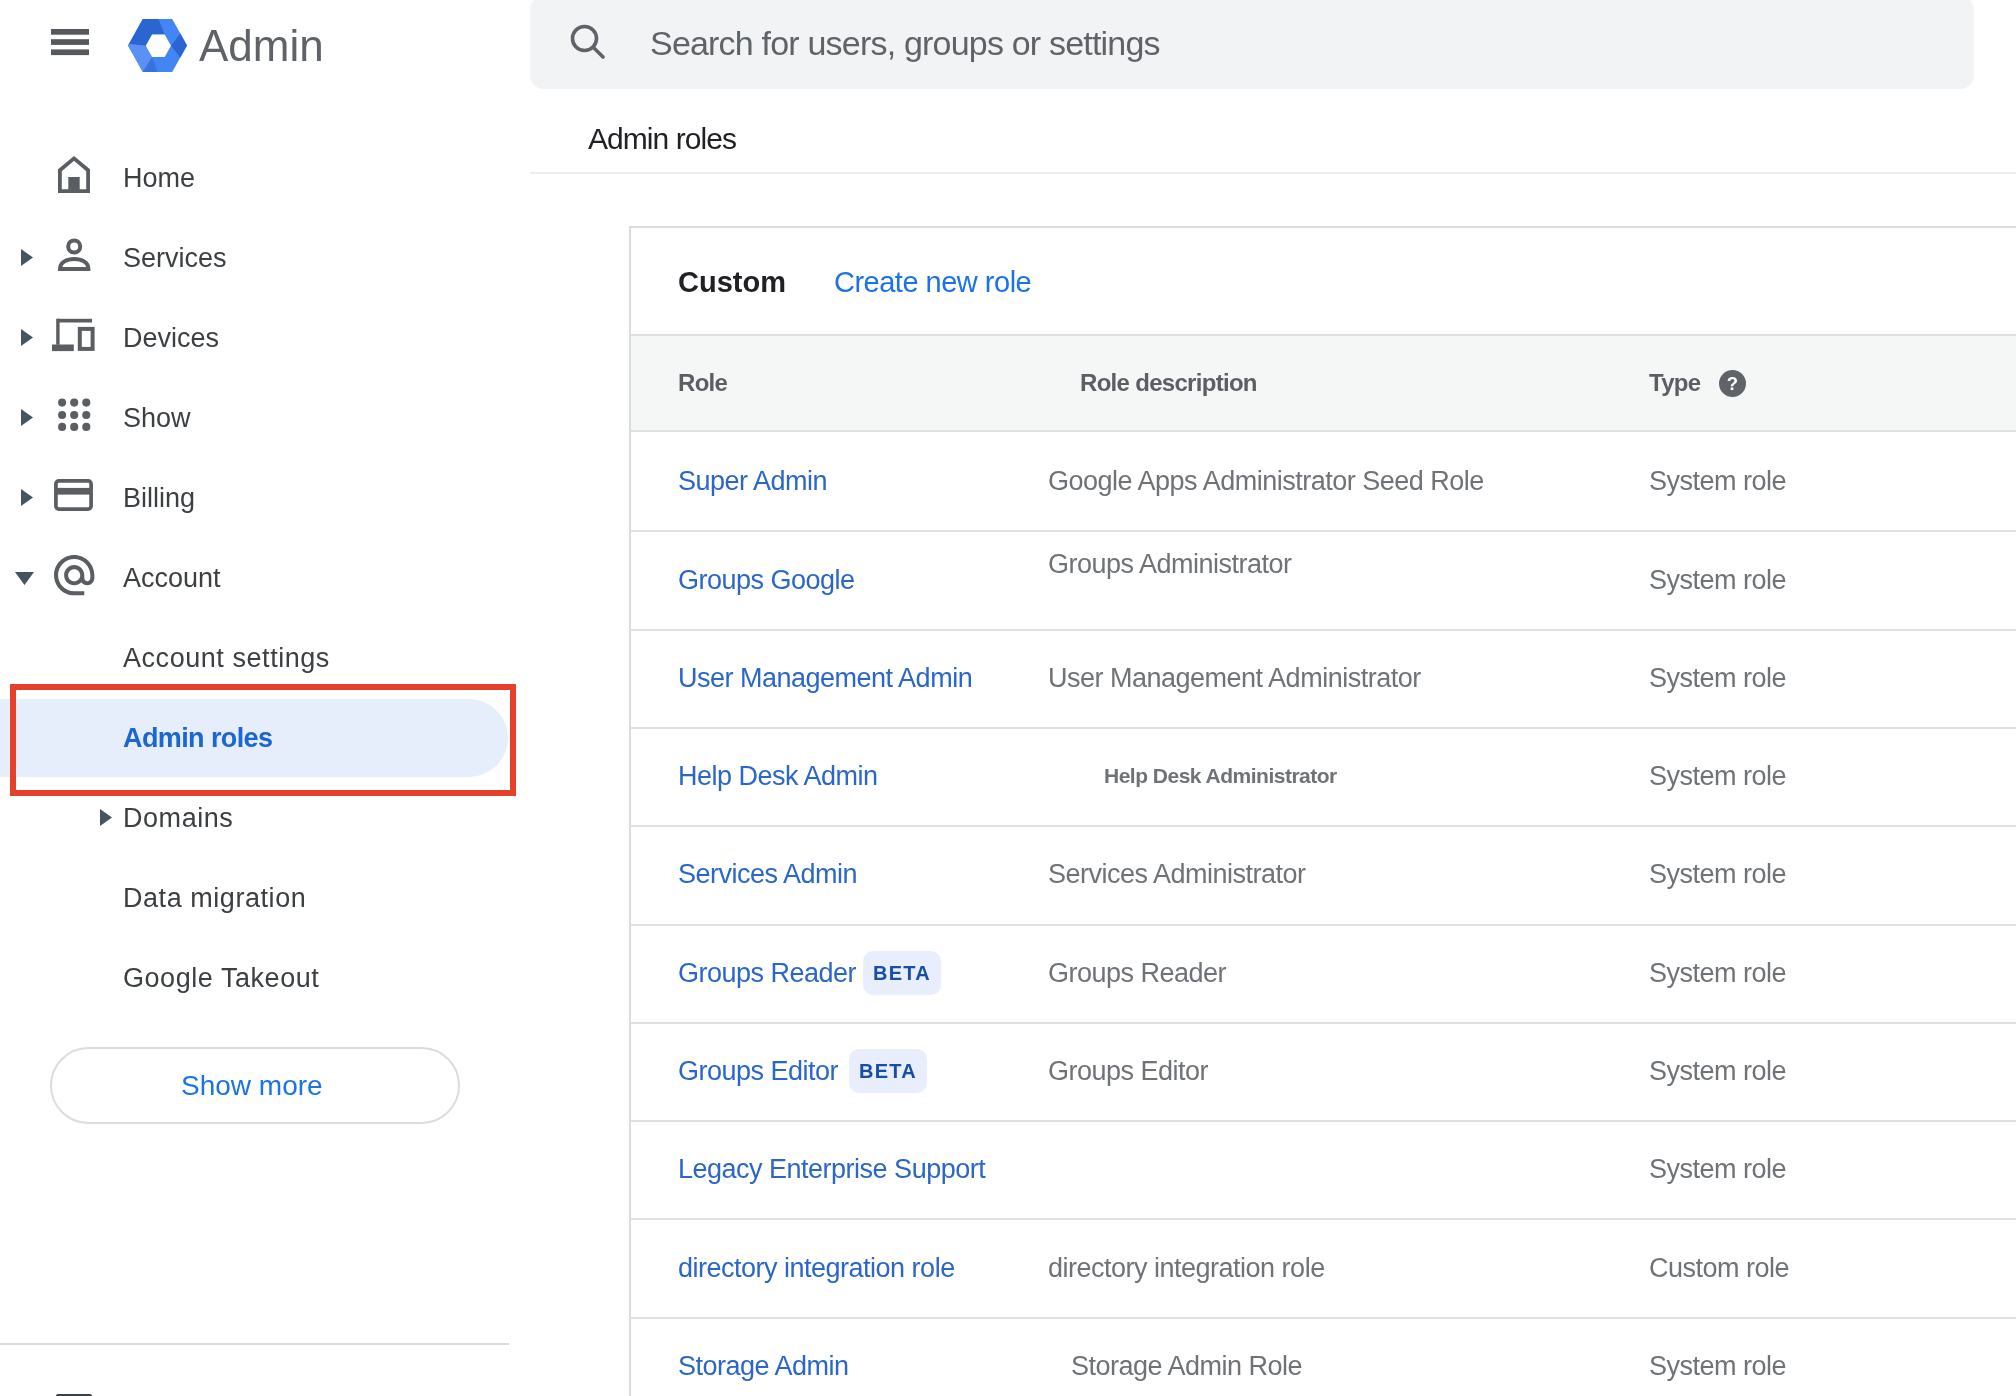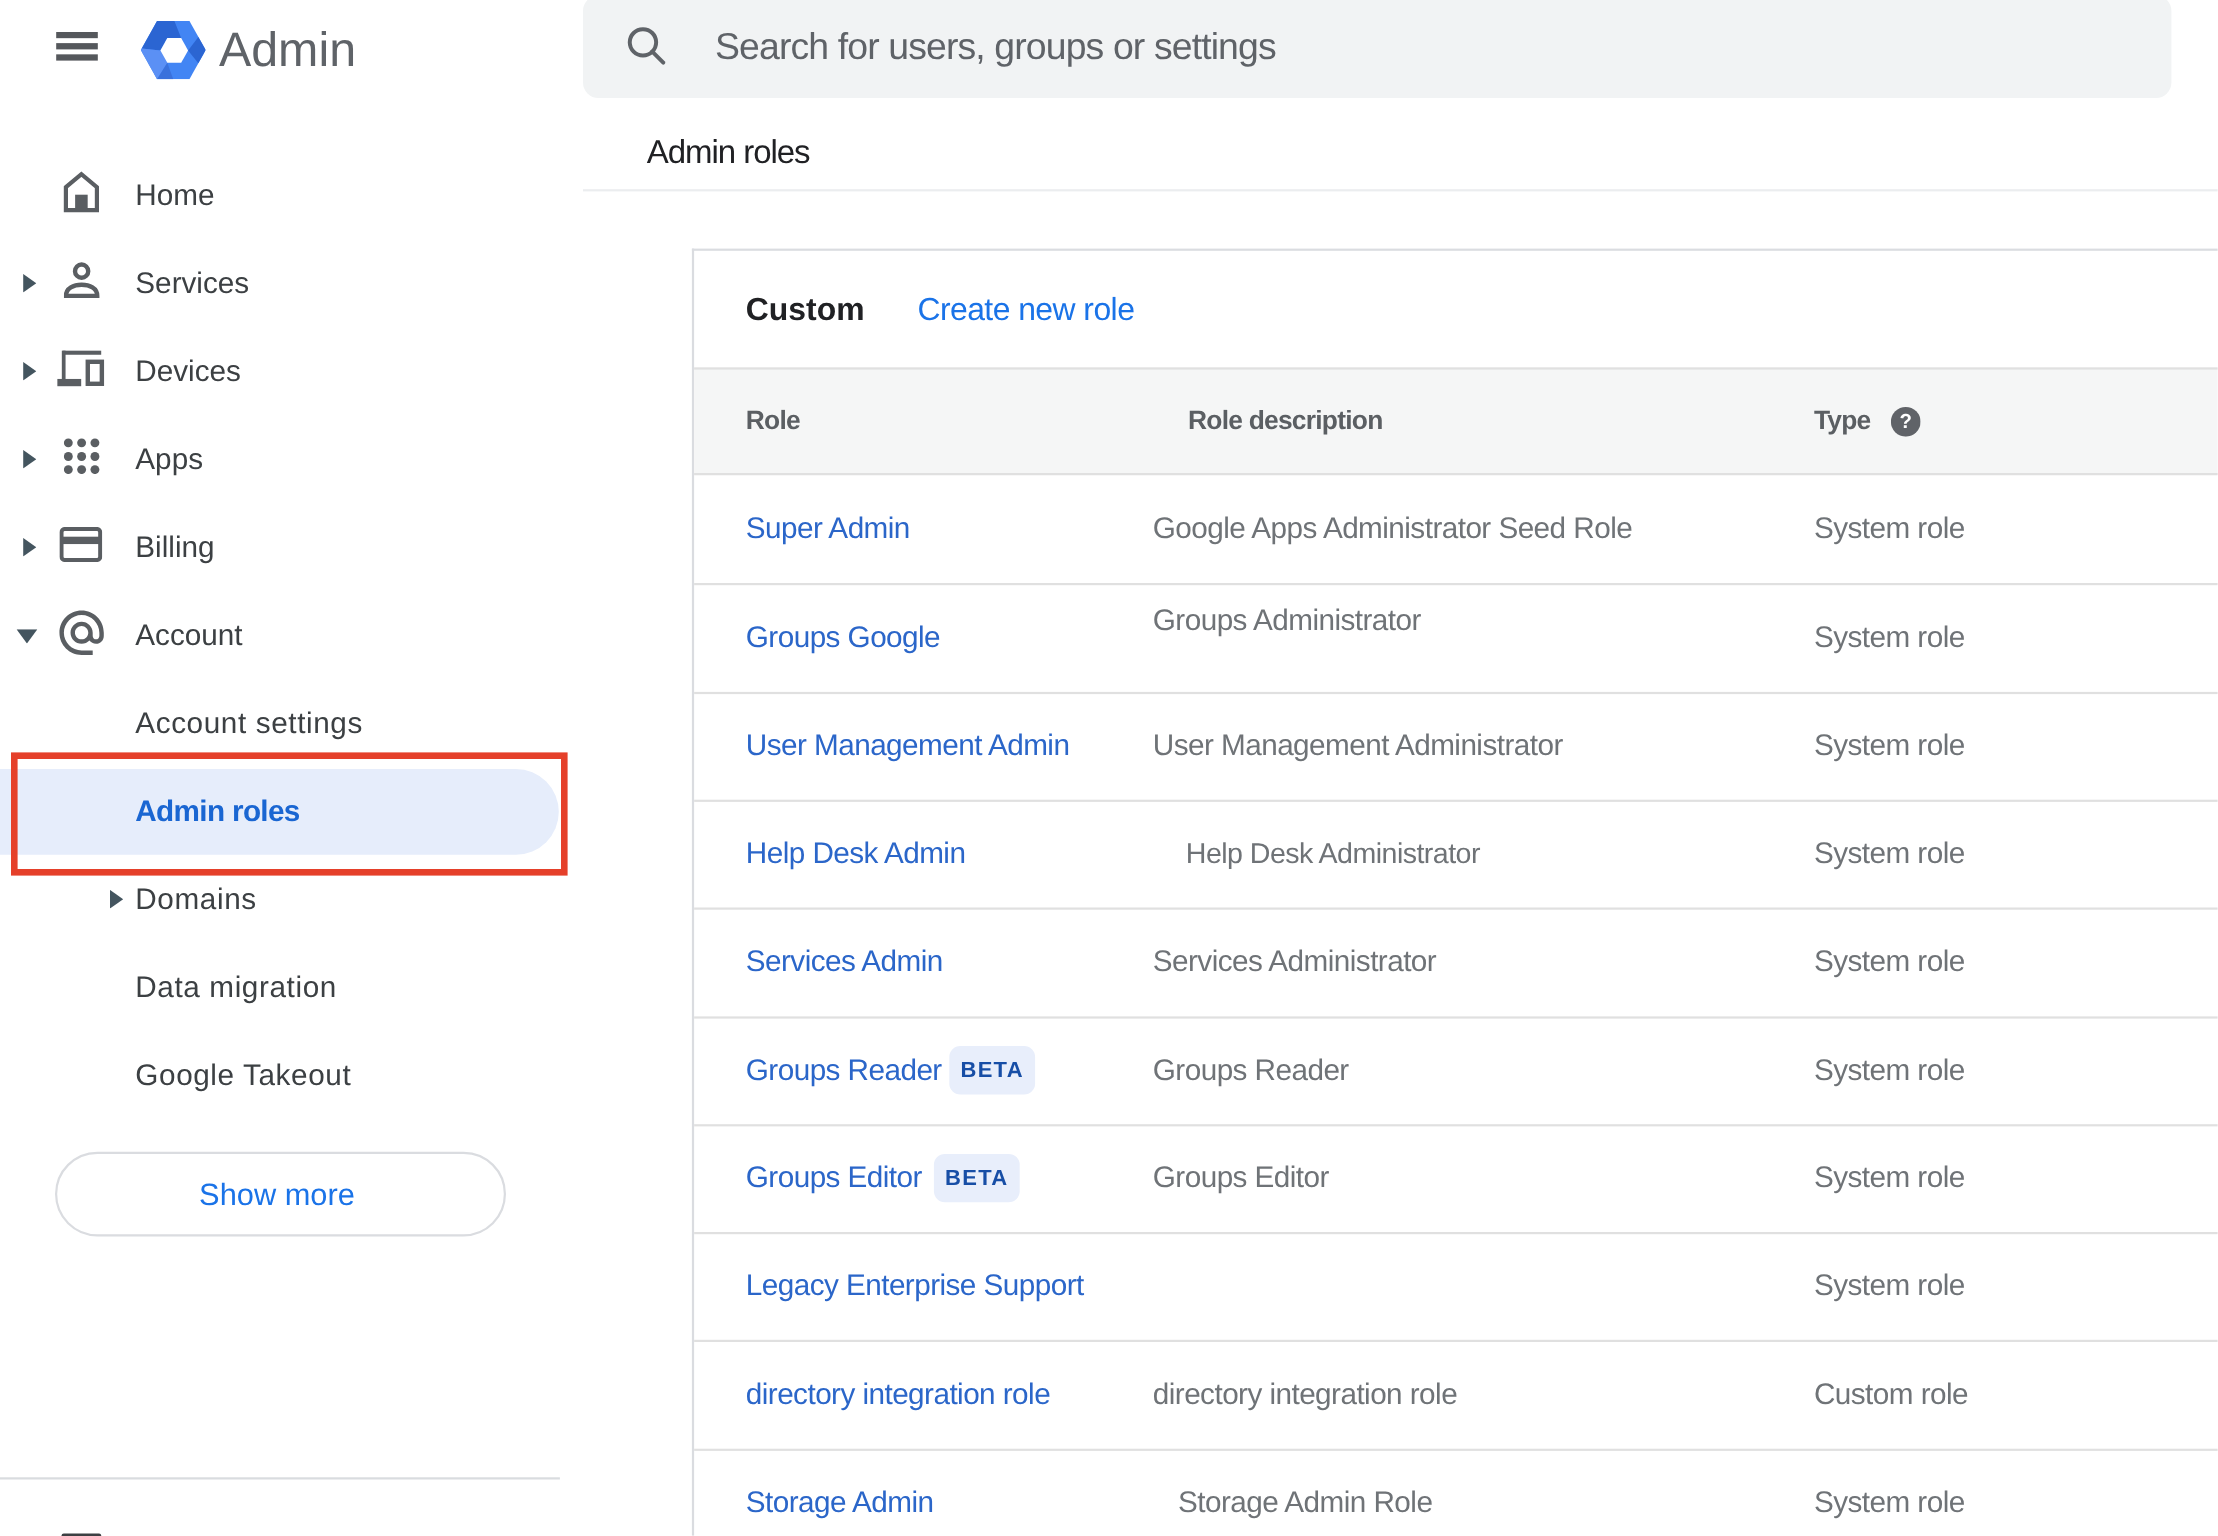--- a/index.html
+++ b/index.html
@@ -40,7 +40,7 @@
   <div class="abs vc" style="left:123px;top:178px;font-size:27px;color:#3c4043;">Home</div>
   <div class="abs vc" style="left:123px;top:258px;font-size:27px;color:#3c4043;">Services</div>
   <div class="abs vc" style="left:123px;top:338px;font-size:27px;color:#3c4043;text-align:center;">Devices</div>
-  <div class="abs vc" style="left:123px;top:418px;font-size:27px;color:#3c4043;">Apps</div>
+  <div class="abs vc" style="left:123px;top:418px;font-size:27px;color:#3c4043;">Show</div>
   <div class="abs vc" style="left:123px;top:498px;font-size:27px;color:#3c4043;">Billing</div>
   <div class="abs vc" style="left:123px;top:578px;font-size:27px;color:#3c4043;">Account</div>
 

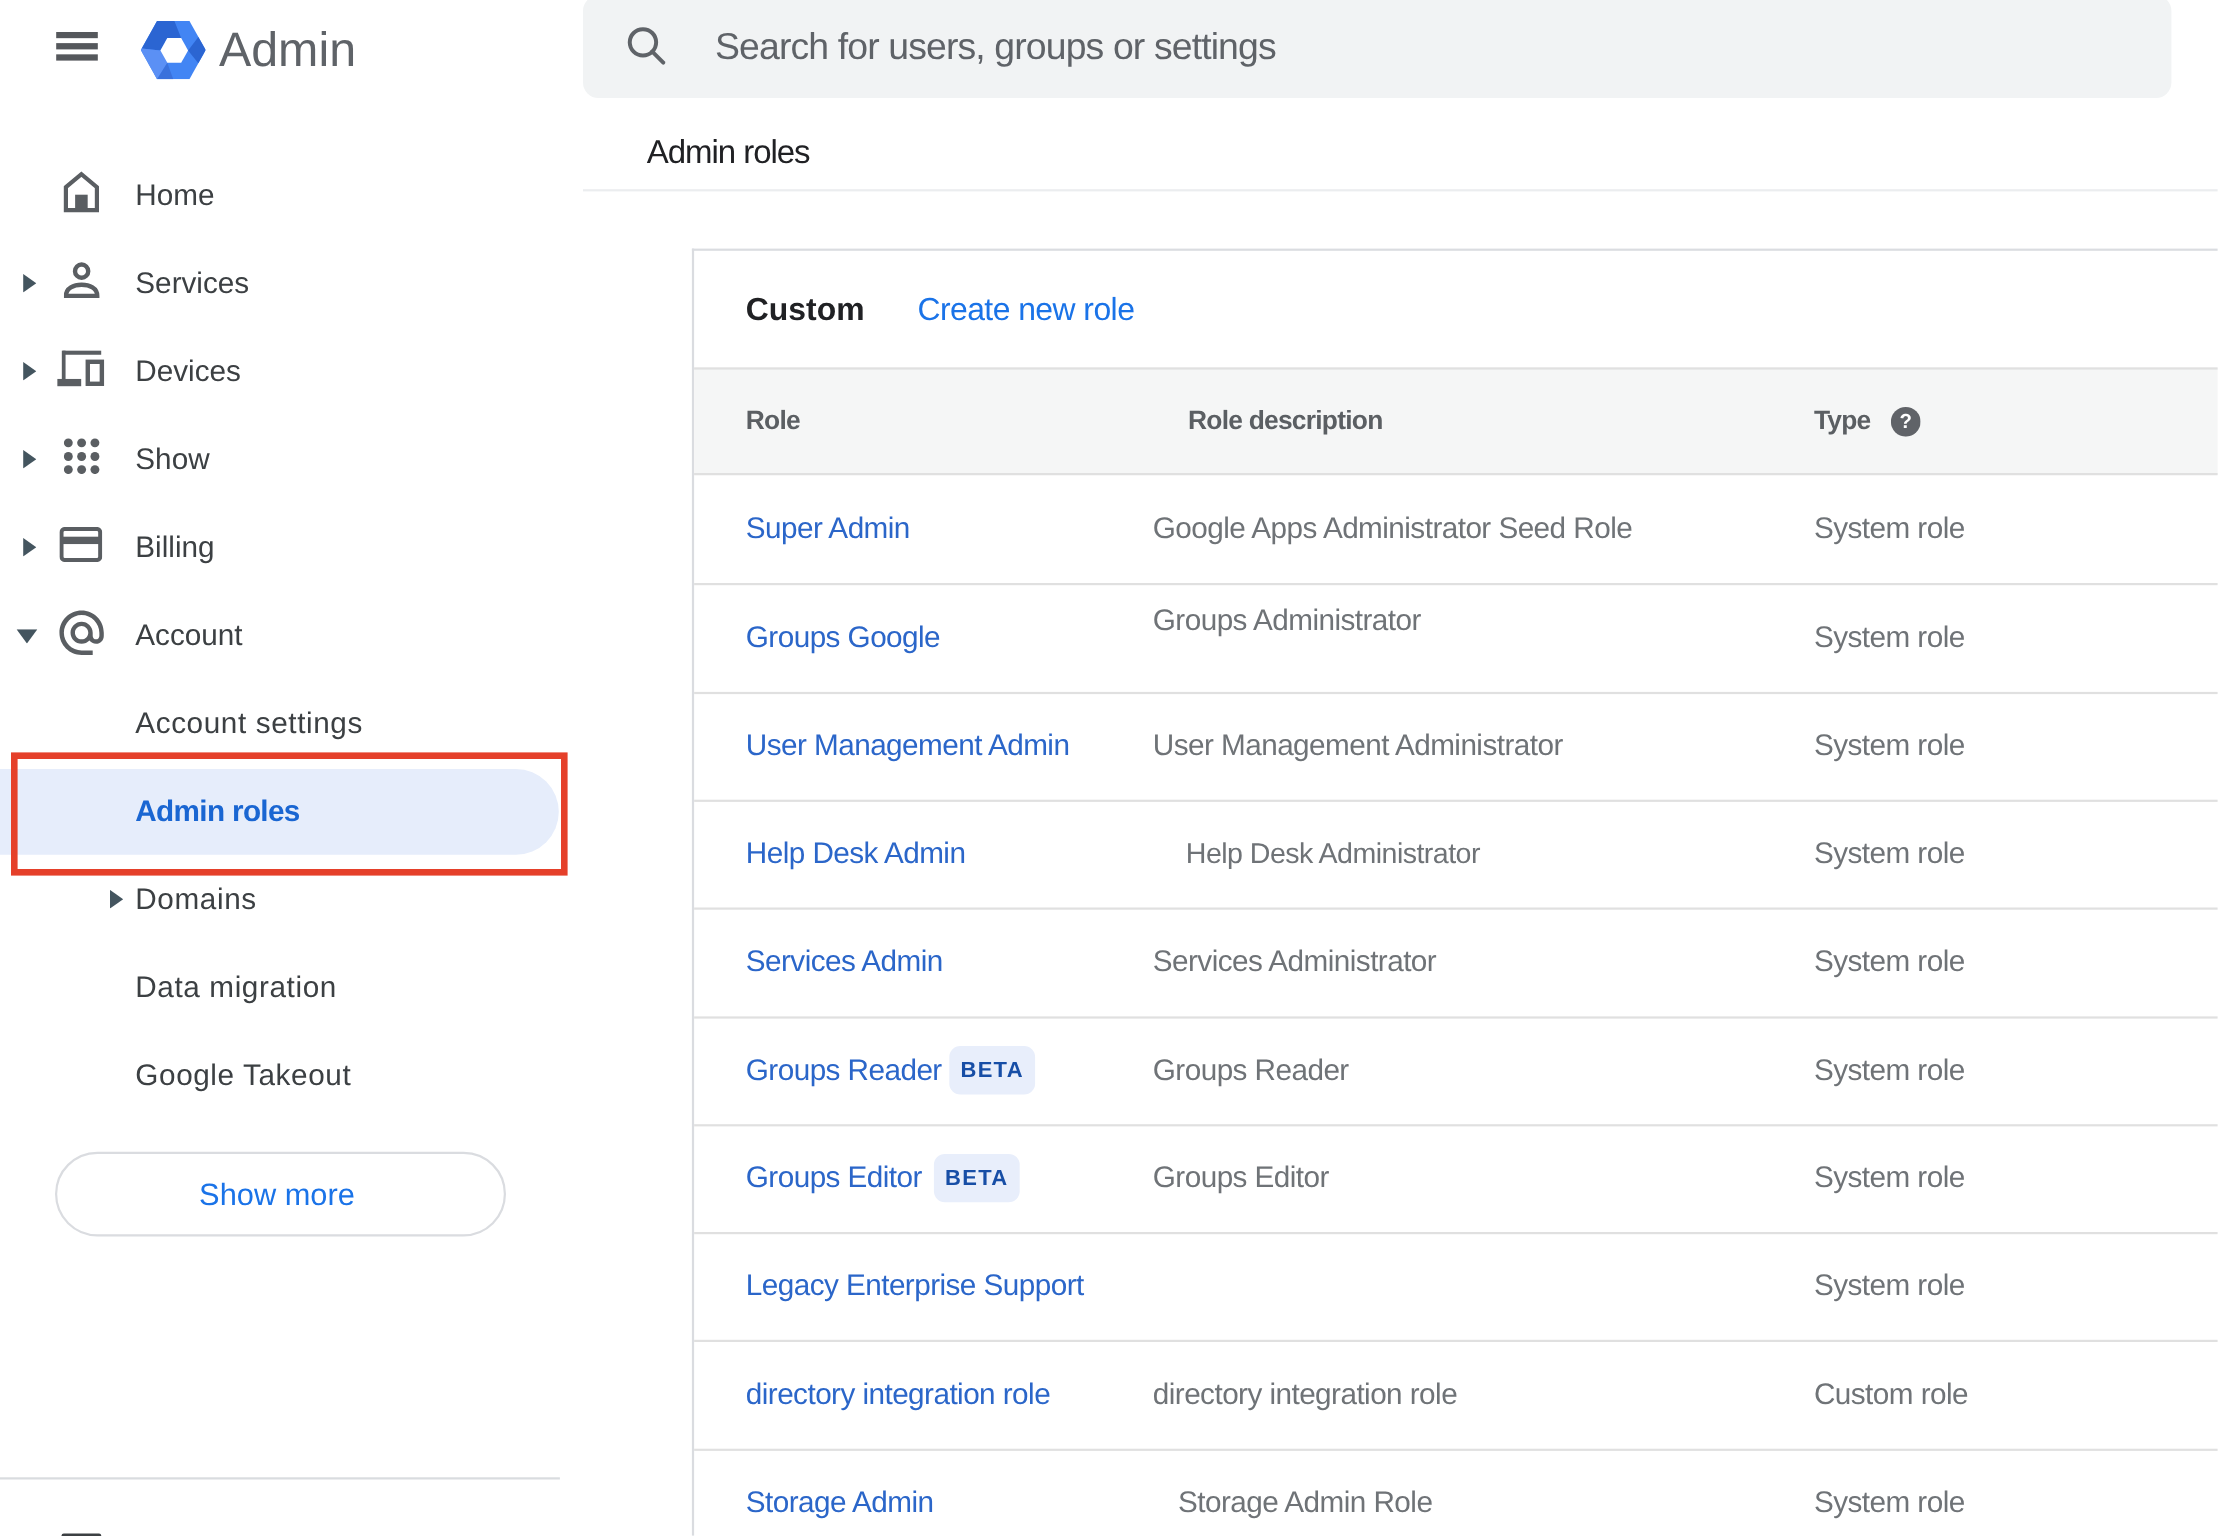--- a/index.html
+++ b/index.html
@@ -151,7 +151,7 @@
   <div class="abs vc grey" style="left:1649px;top:677.8px;font-size:27px;">System role</div>
   <div class="abs" style="left:631px;top:726.9px;width:1385px;height:2px;background:#e0e0e0;"></div>
   <div class="abs vc link" style="left:678px;top:776.1px;font-size:27px;">Help Desk Admin</div>
-  <div class="abs vc grey" style="left:1078px;top:776.1px;font-size:26px;">Help Desk Administrator</div>
+  <div class="abs vc grey" style="left:1104px;top:776.1px;font-size:21px;font-weight:bold;">Help Desk Administrator</div>
   <div class="abs vc grey" style="left:1649px;top:776.1px;font-size:27px;">System role</div>
   <div class="abs" style="left:631px;top:825.2px;width:1385px;height:2px;background:#e0e0e0;"></div>
   <div class="abs vc link" style="left:678px;top:874.4px;font-size:27px;">Services Admin</div>

